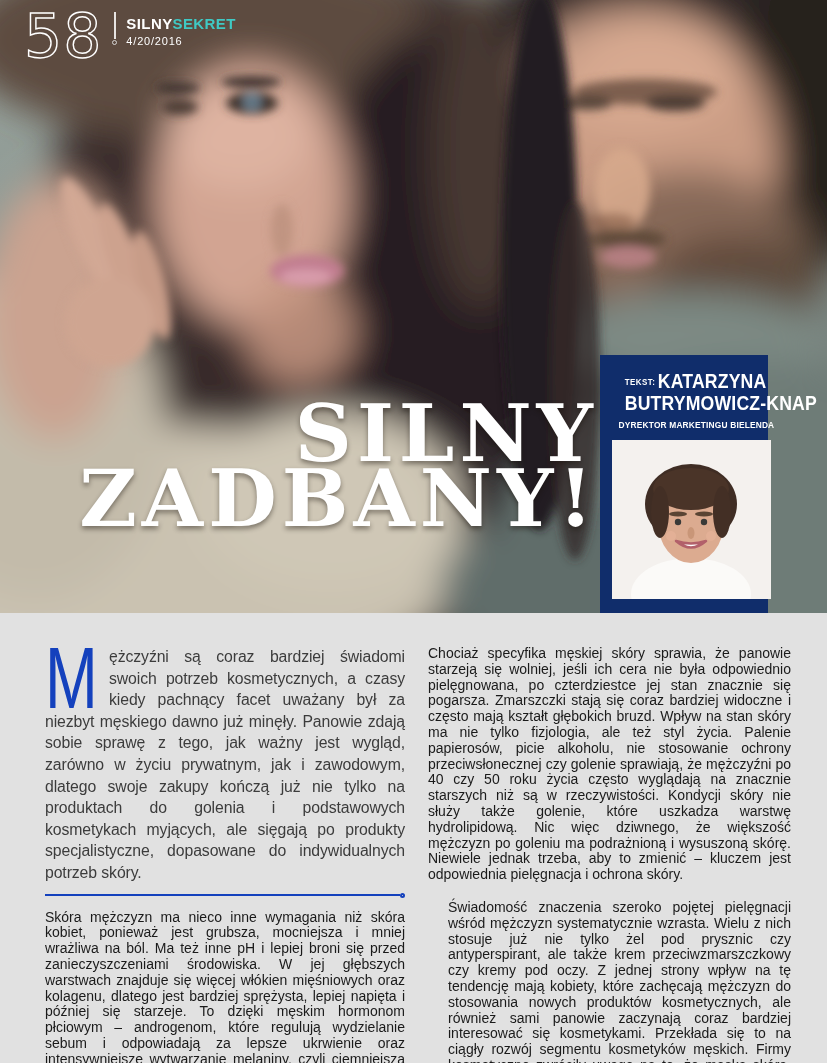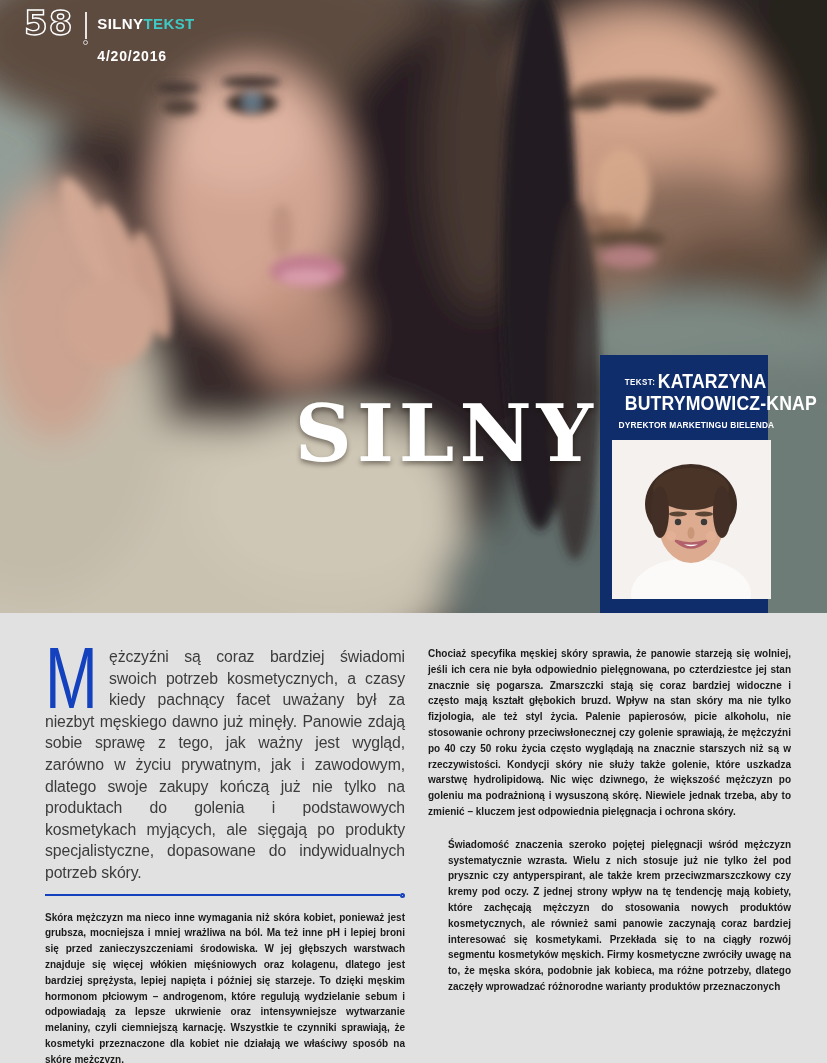--- a/index.html
+++ b/index.html
@@ -18,7 +18,7 @@
 
   
   .masthead{position:absolute;top:6px;left:24px;display:flex;align-items:flex-start;}
-  .page-number{font-family:"DejaVu Sans",sans-serif;font-weight:700;font-size:34px;line-height:1;
+  .page-number{font-family:"DejaVu Sans",sans-serif;font-weight:400;font-size:60px;line-height:1;
     color:rgba(255,255,255,.9);letter-spacing:1px;}
   @supports ((-webkit-text-stroke:1px #fff)){
     .page-number{color:transparent;-webkit-text-stroke:1.4px #ffffff;}

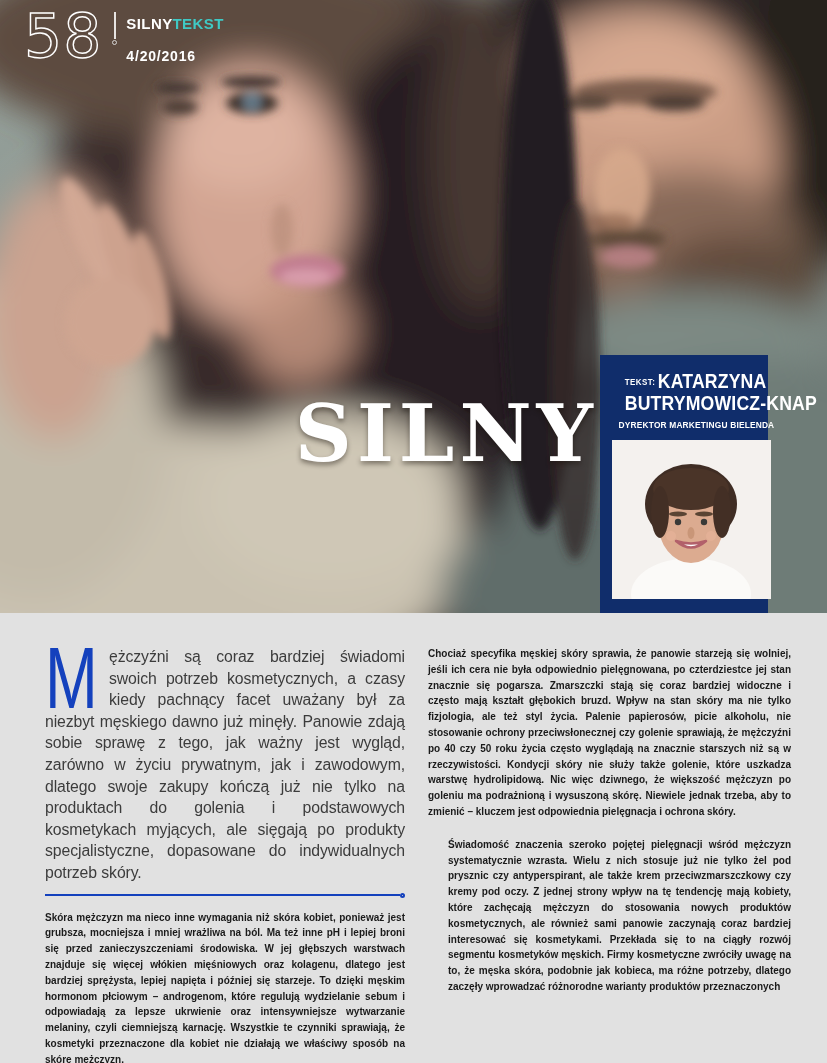--- a/index.html
+++ b/index.html
@@ -148,7 +148,7 @@
       </div>
       <div class="brand">
         <div class="brand-line">
-          <span class="brand-primary">SILNY</span><span class="brand-secondary">TEKST</span>
+          <span class="brand-primary">SILNY</span><span class="brand-secondary">SEKRET</span>
         </div>
         <div class="issue-date">4/20/2016</div>
       </div>

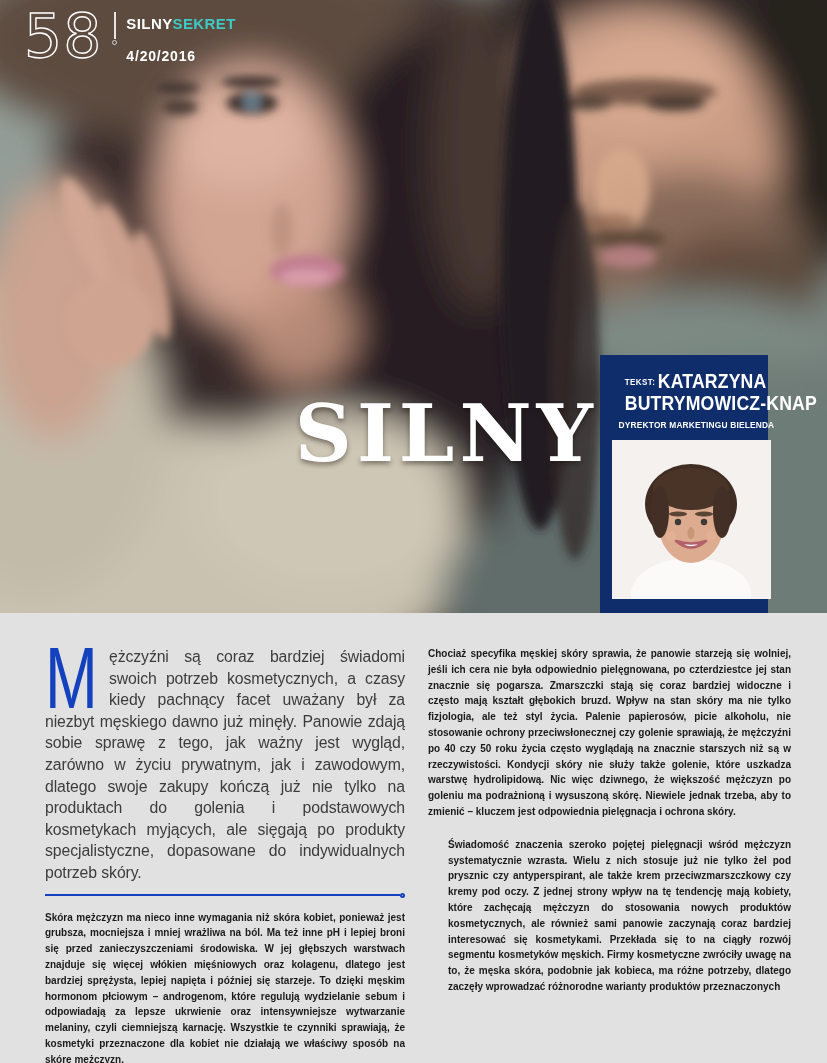--- a/index.html
+++ b/index.html
@@ -29,7 +29,7 @@
   .brand{margin-top:10px;}
   .brand-line{font-weight:700;font-size:15px;line-height:1;color:#fff;letter-spacing:.4px;}
   .brand-secondary{color:var(--teal);}
-  .issue-date{font-weight:700;font-size:14px;line-height:1;color:#fff;margin-top:18px;letter-spacing:.8px;}
+  .issue-date{font-weight:400;font-size:11px;line-height:1;color:#fff;margin-top:5px;letter-spacing:.8px;}
 
   
   .hero-title{position:absolute;top:401px;right:229px;text-align:right;white-space:nowrap;

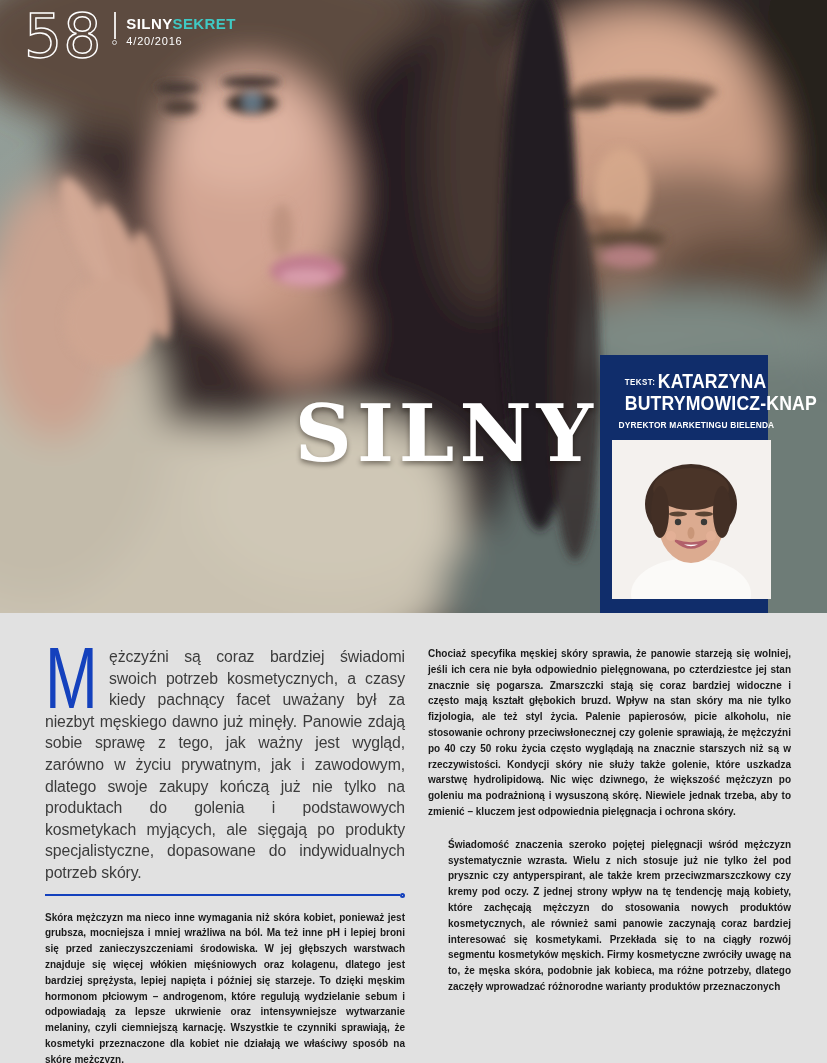--- a/index.html
+++ b/index.html
@@ -156,6 +156,7 @@
 
     <div class="hero-title">
       <div>SILNY</div>
+      <div>ZADBANY!</div>
     </div>
 
     <div class="author-box">

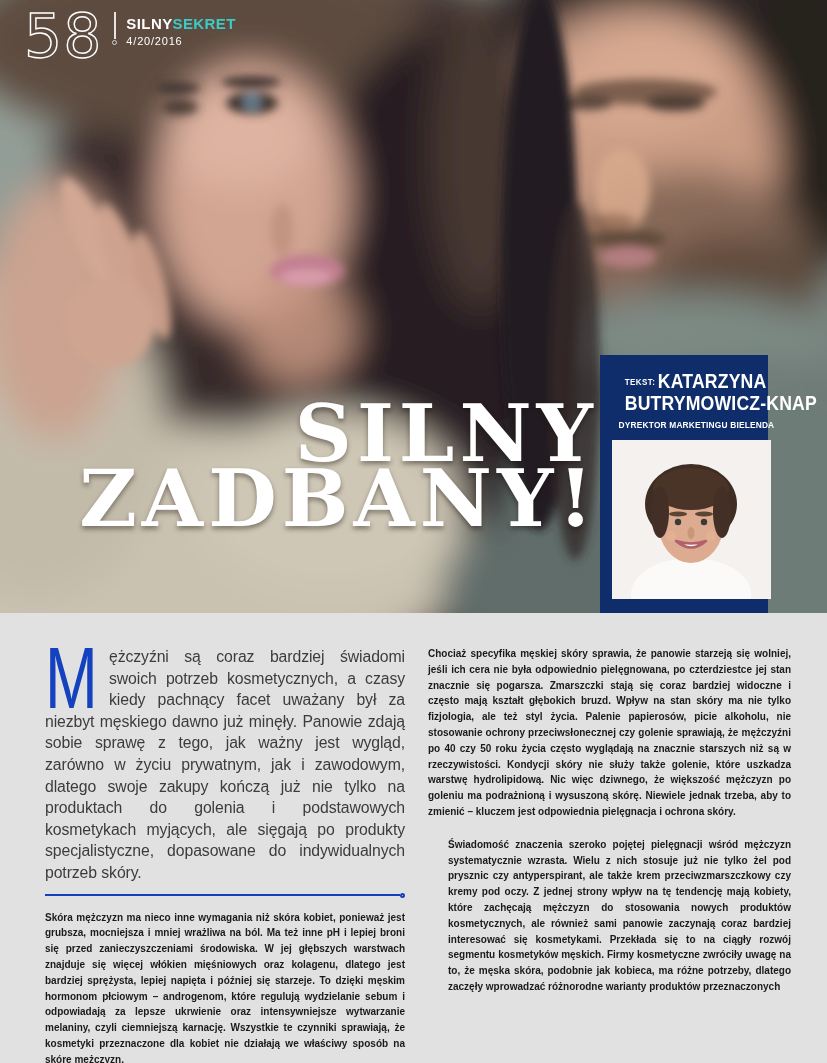--- a/index.html
+++ b/index.html
@@ -60,7 +60,7 @@
   .rule-row{display:flex;align-items:center;margin:9px 0 12px;}
   .rule-line{flex:1;height:2px;background:var(--blue);}
   .rule-ring{width:5px;height:5px;border:2px solid var(--blue);border-radius:50%;flex:none;background:transparent;}
-  .body-par{font-weight:700;font-size:10px;line-height:15.8px;color:#1a1a1a;text-align:justify;}
+  .body-par{font-weight:400;font-size:14px;line-height:15.8px;color:#1a1a1a;text-align:justify;}
   .col-right .body-par.second{margin-top:17px;margin-left:20px;}
 </style>
 </head>

